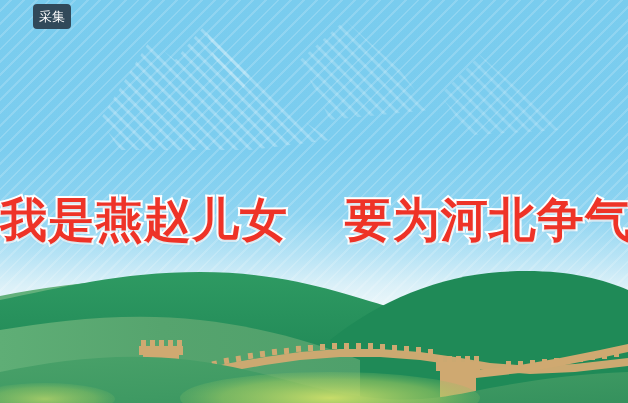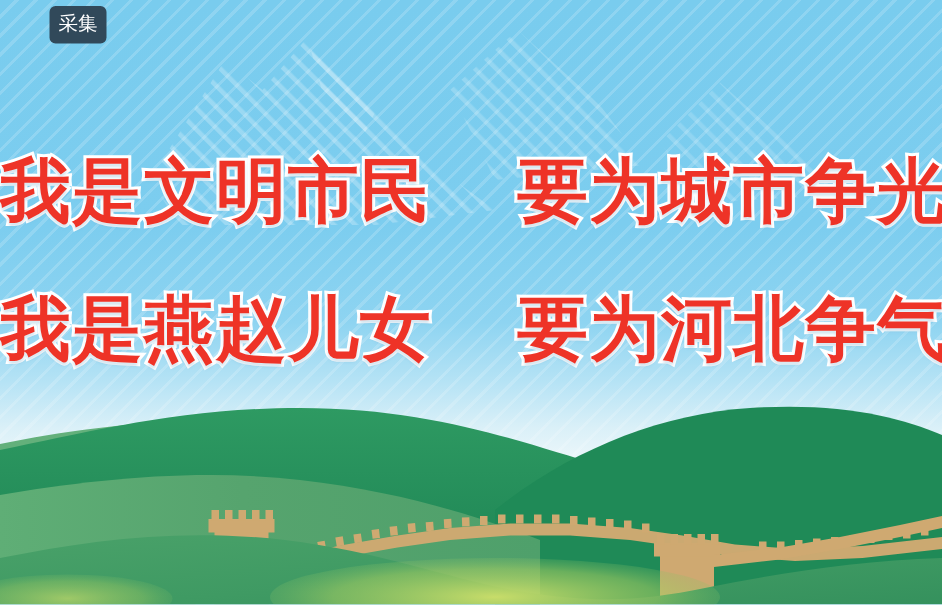--- a/index.html
+++ b/index.html
@@ -244,11 +244,6 @@
     <ellipse cx="45" cy="399" rx="70" ry="16" fill="url(#gGlow)" opacity="0.7"></ellipse>
   </svg>
 
-  <div class="headline" id="line1">
-    <span class="seg">我是文明市民</span>
-    <span class="gap"></span>
-    <span class="seg">要为城市争光</span>
-  </div>
 
   <div class="headline" id="line2">
     <span class="seg">我是燕赵儿女</span>

